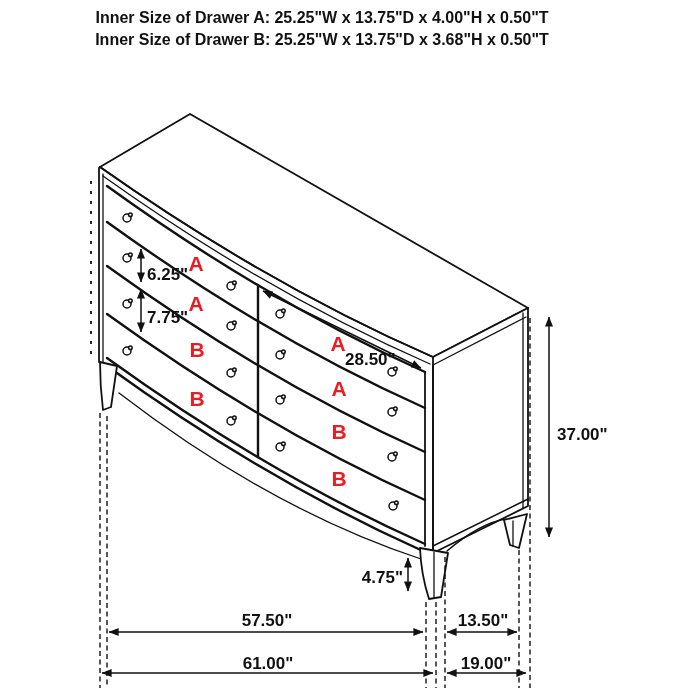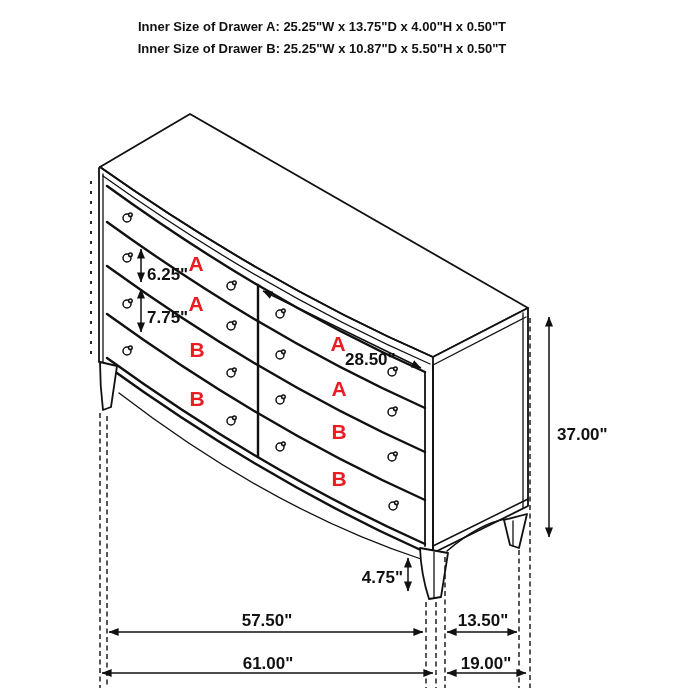--- a/index.html
+++ b/index.html
@@ -5,8 +5,8 @@
   html,body{margin:0;padding:0;background:#fff;}
   .page{position:relative;width:700px;height:700px;background:#fff;overflow:hidden;
         font-family:"Liberation Sans",sans-serif;}
-  .titles{position:absolute;top:16px;left:22px;width:600px;text-align:center;
-          font-size:13px;font-weight:bold;color:#111;line-height:22px;letter-spacing:0;}
+  .titles{position:absolute;top:7px;left:22px;width:600px;text-align:center;
+          font-size:16px;font-weight:bold;color:#111;line-height:22px;letter-spacing:0;}
   .titles div{white-space:nowrap;}
   svg{position:absolute;left:0;top:0;}
   .ln{stroke:var(--line,#111);fill:none;stroke-linecap:round;stroke-linejoin:round;}

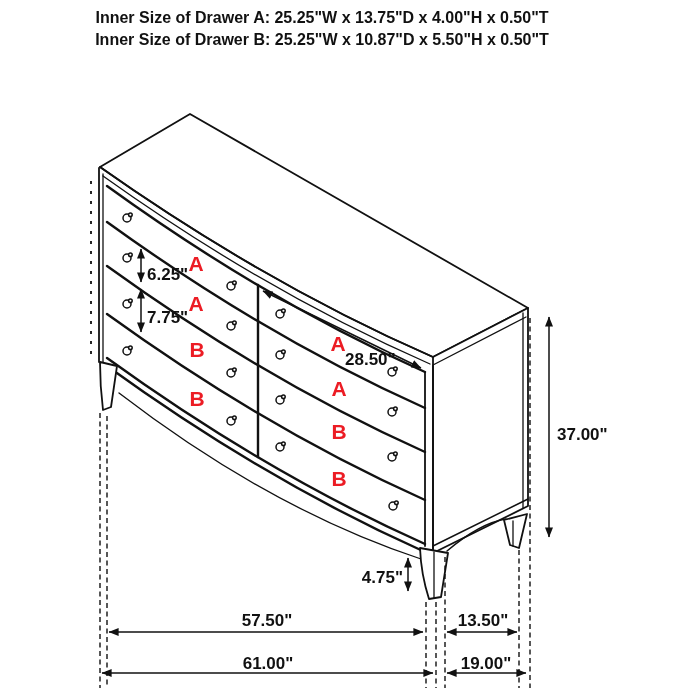--- a/index.html
+++ b/index.html
@@ -28,7 +28,7 @@
 
   <div class="titles">
     <div>Inner Size of Drawer A: 25.25"W x 13.75"D x 4.00"H x 0.50"T</div>
-    <div>Inner Size of Drawer B: 25.25"W x 10.87"D x 5.50"H x 0.50"T</div>
+    <div>Inner Size of Drawer B: 25.25"W x 13.75"D x 3.68"H x 0.50"T</div>
   </div>
 
   <svg width="700" height="700" viewBox="0 0 700 700">

